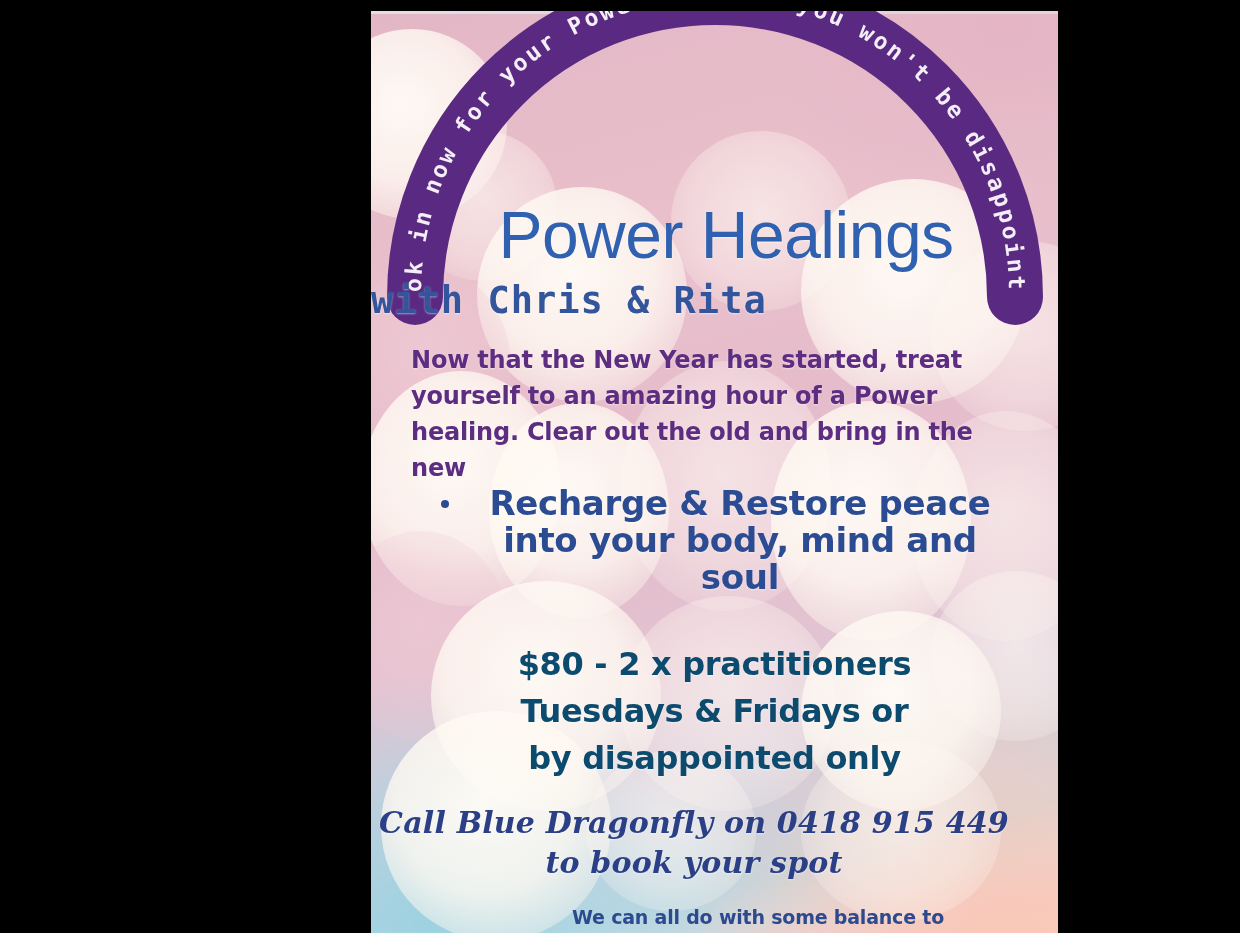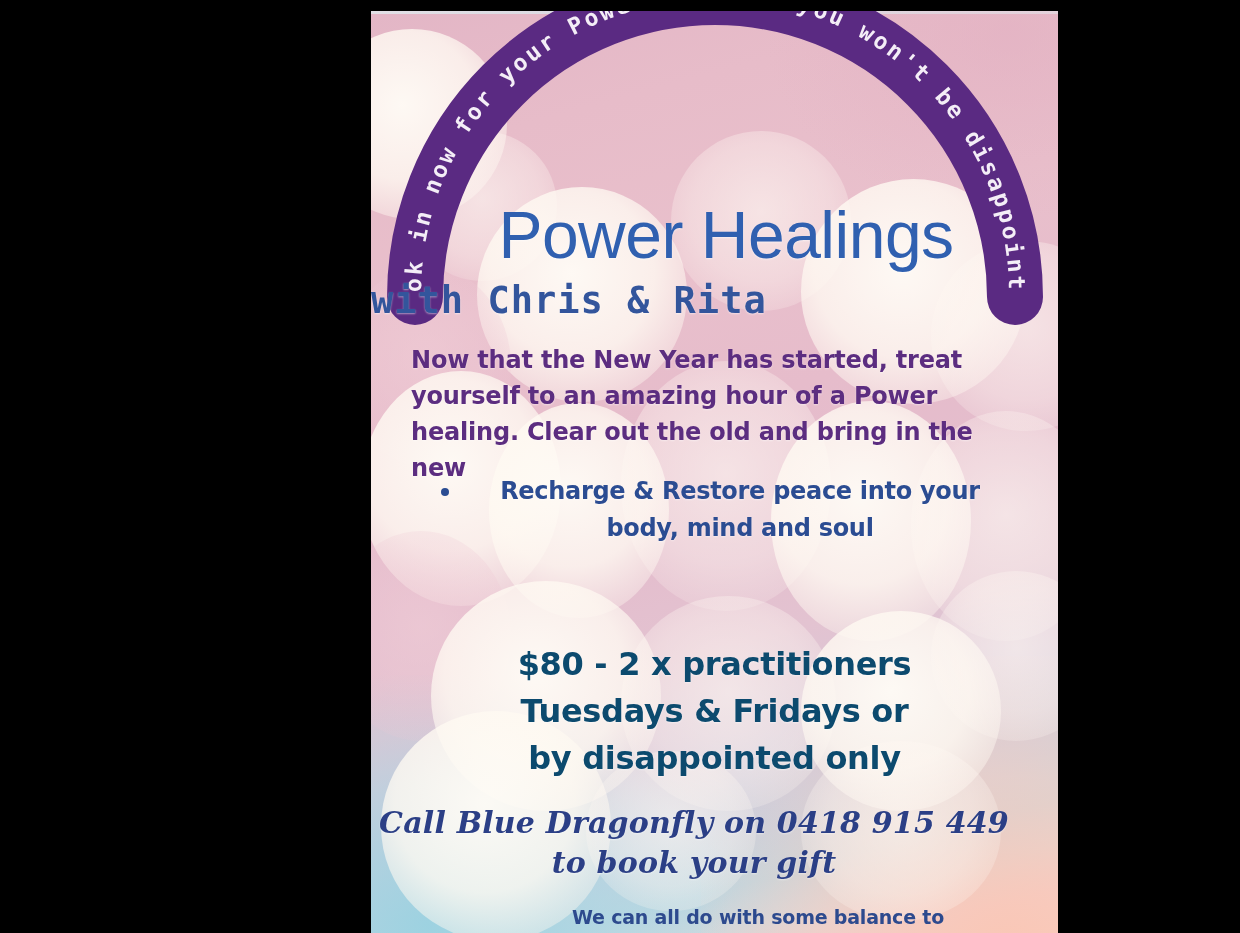--- a/index.html
+++ b/index.html
@@ -194,7 +194,7 @@
     position: relative;
     text-align: center;
     font-family: "DejaVu Sans", sans-serif;
-    font-size: 24px;
+    font-size: 34px;
     font-weight: 700;
     line-height: 37px;
     color: #2b4c92;
@@ -202,6 +202,7 @@
     margin-bottom: 1px;
     padding: 0 10px 0 56px;
     text-shadow: 0 1px 2px rgba(255,255,255,0.45);
+    margin-top: 12px;
   }
   #benefits li .dot {
     position: absolute;

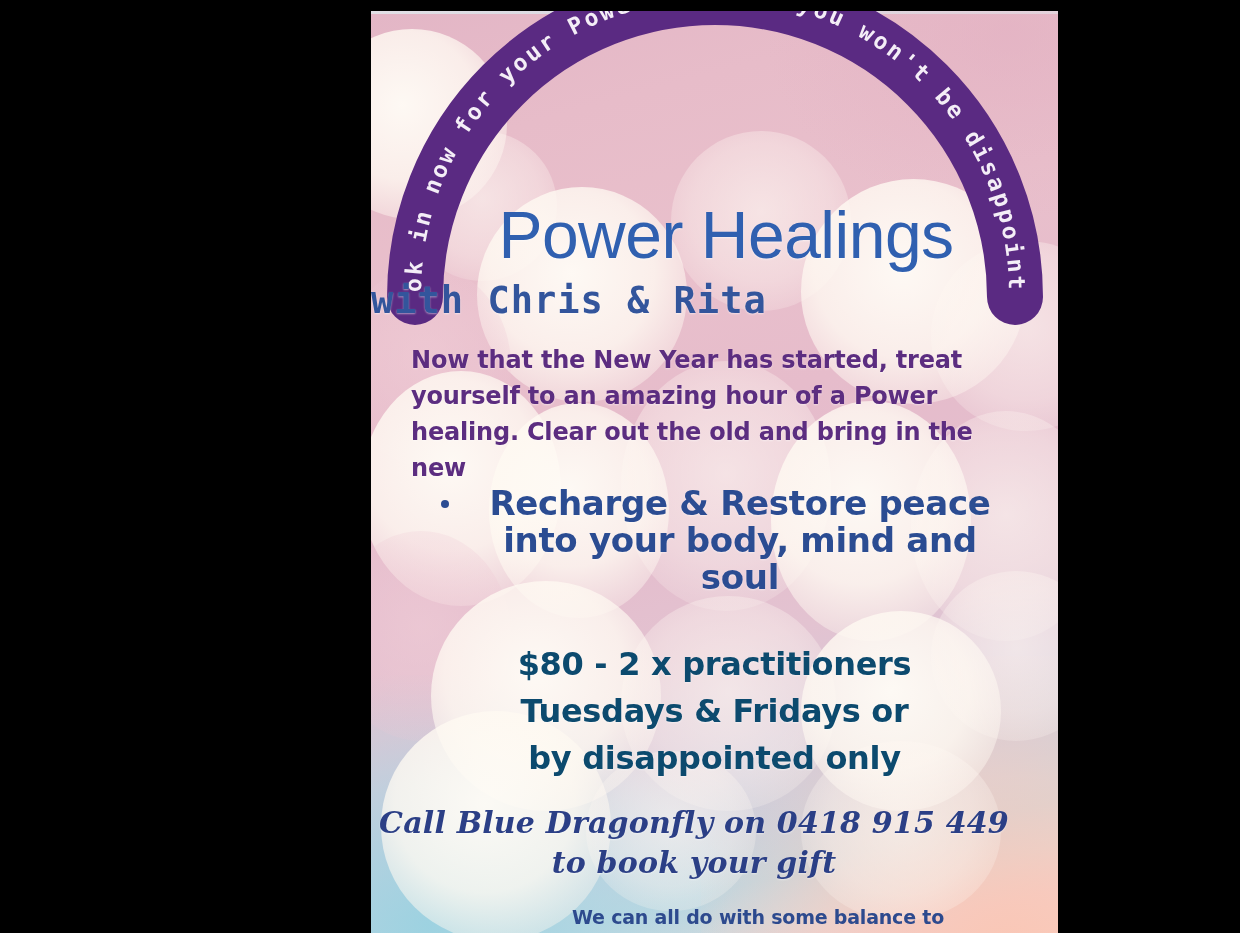--- a/index.html
+++ b/index.html
@@ -342,7 +342,7 @@
 
       <div id="contact">
         <div>Call Blue Dragonfly on 0418 915 449</div>
-        <div>to book your gift</div>
+        <div>to book your spot</div>
       </div>
 
       <div id="closing">We can all do with some balance to</div>

